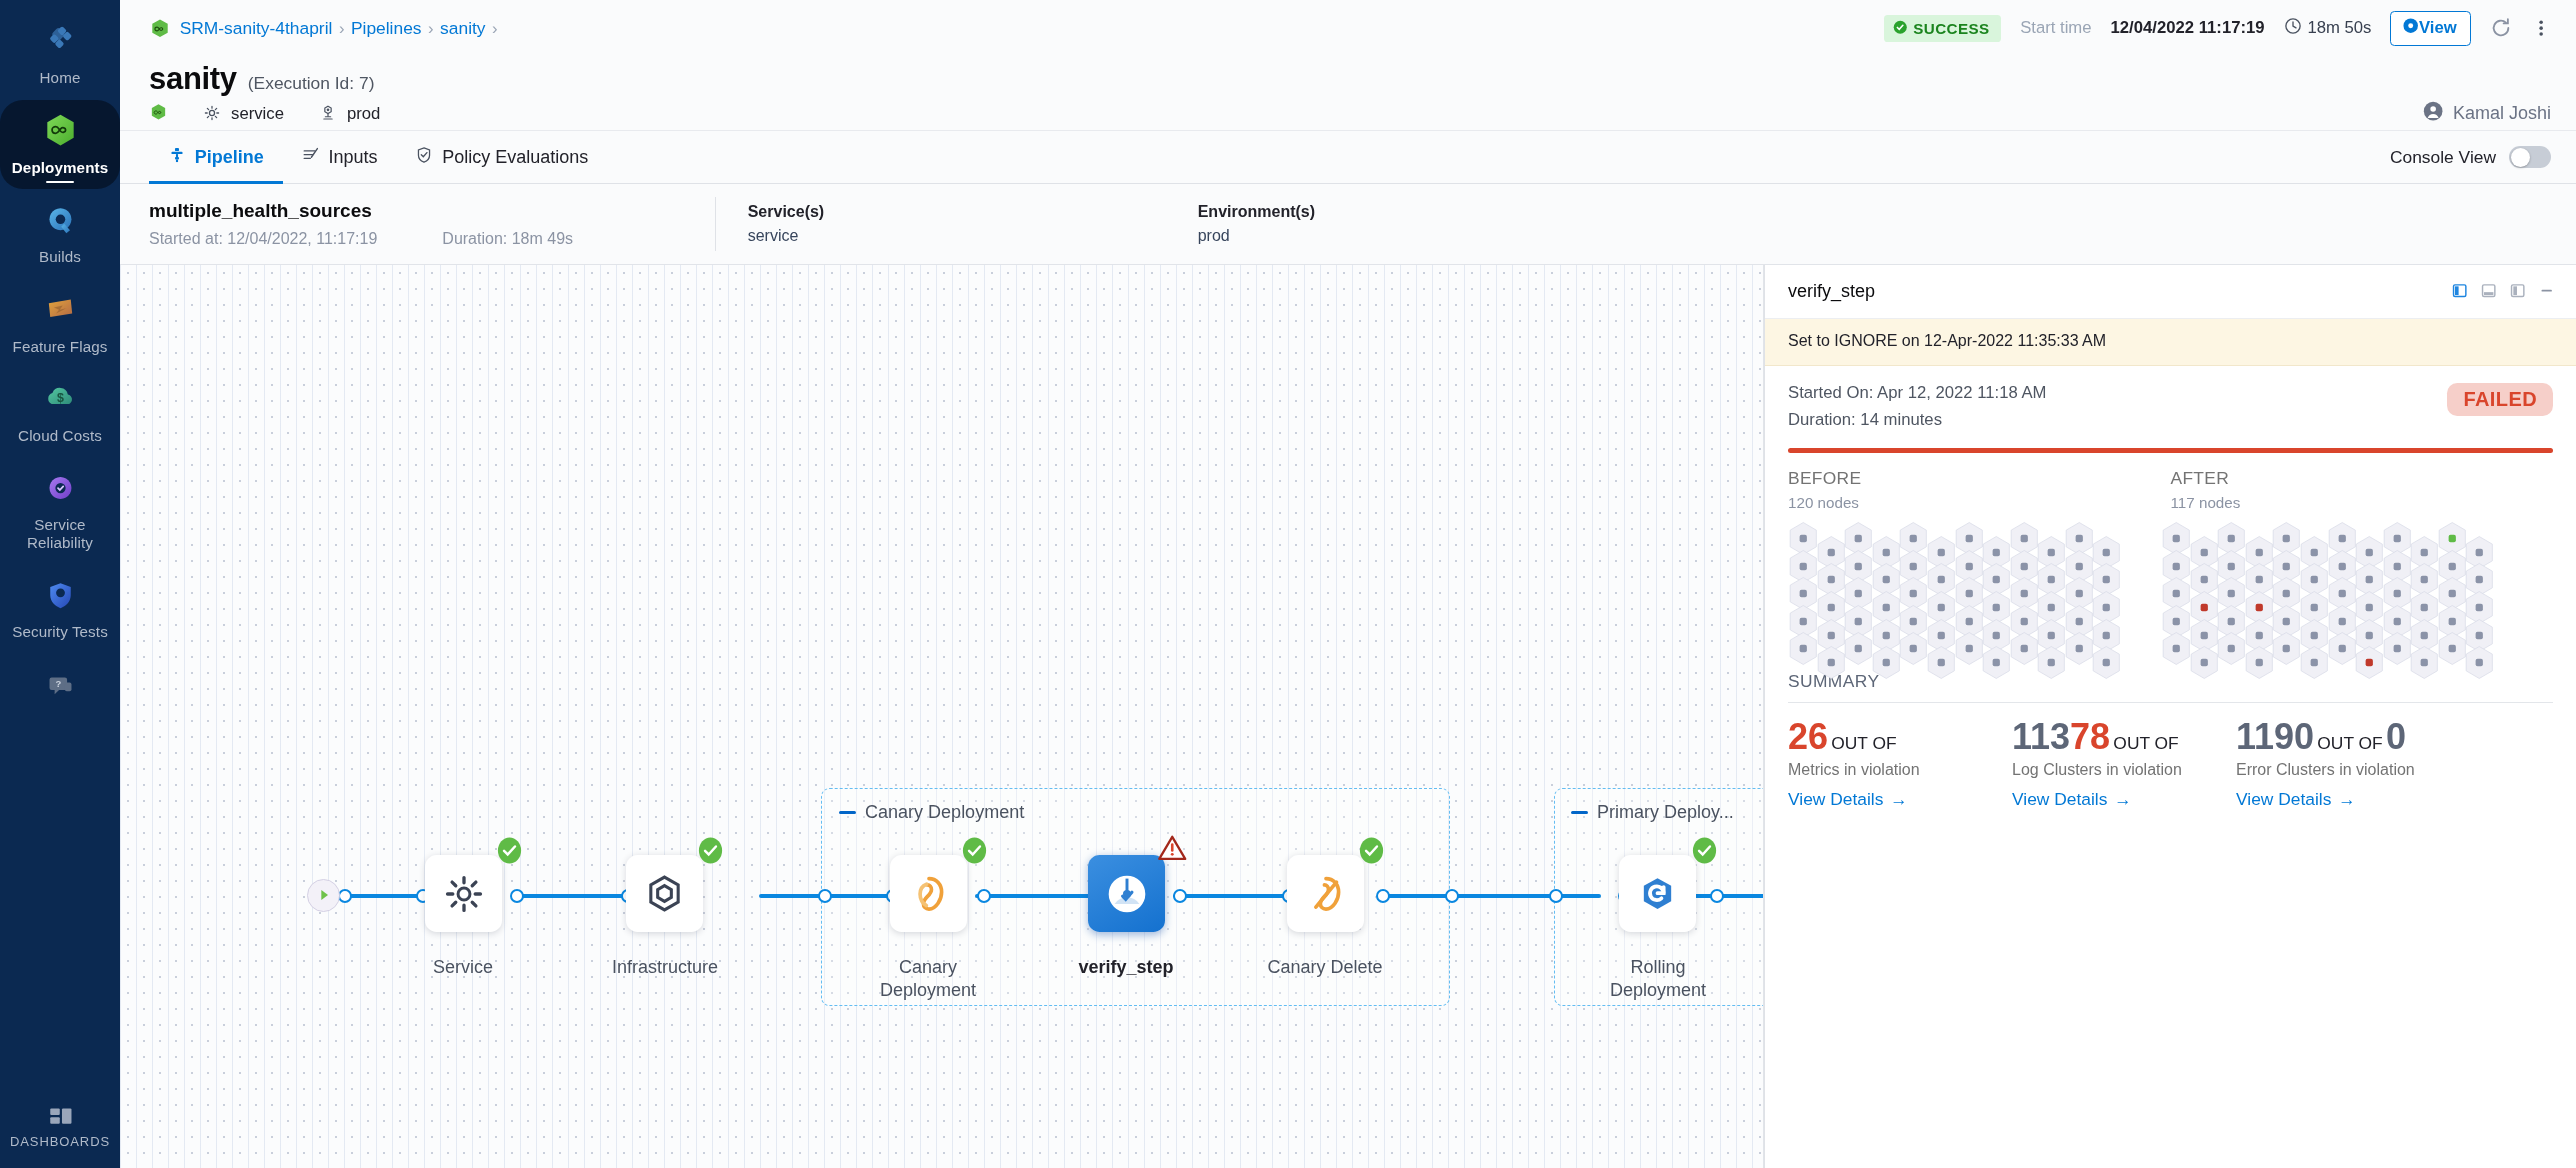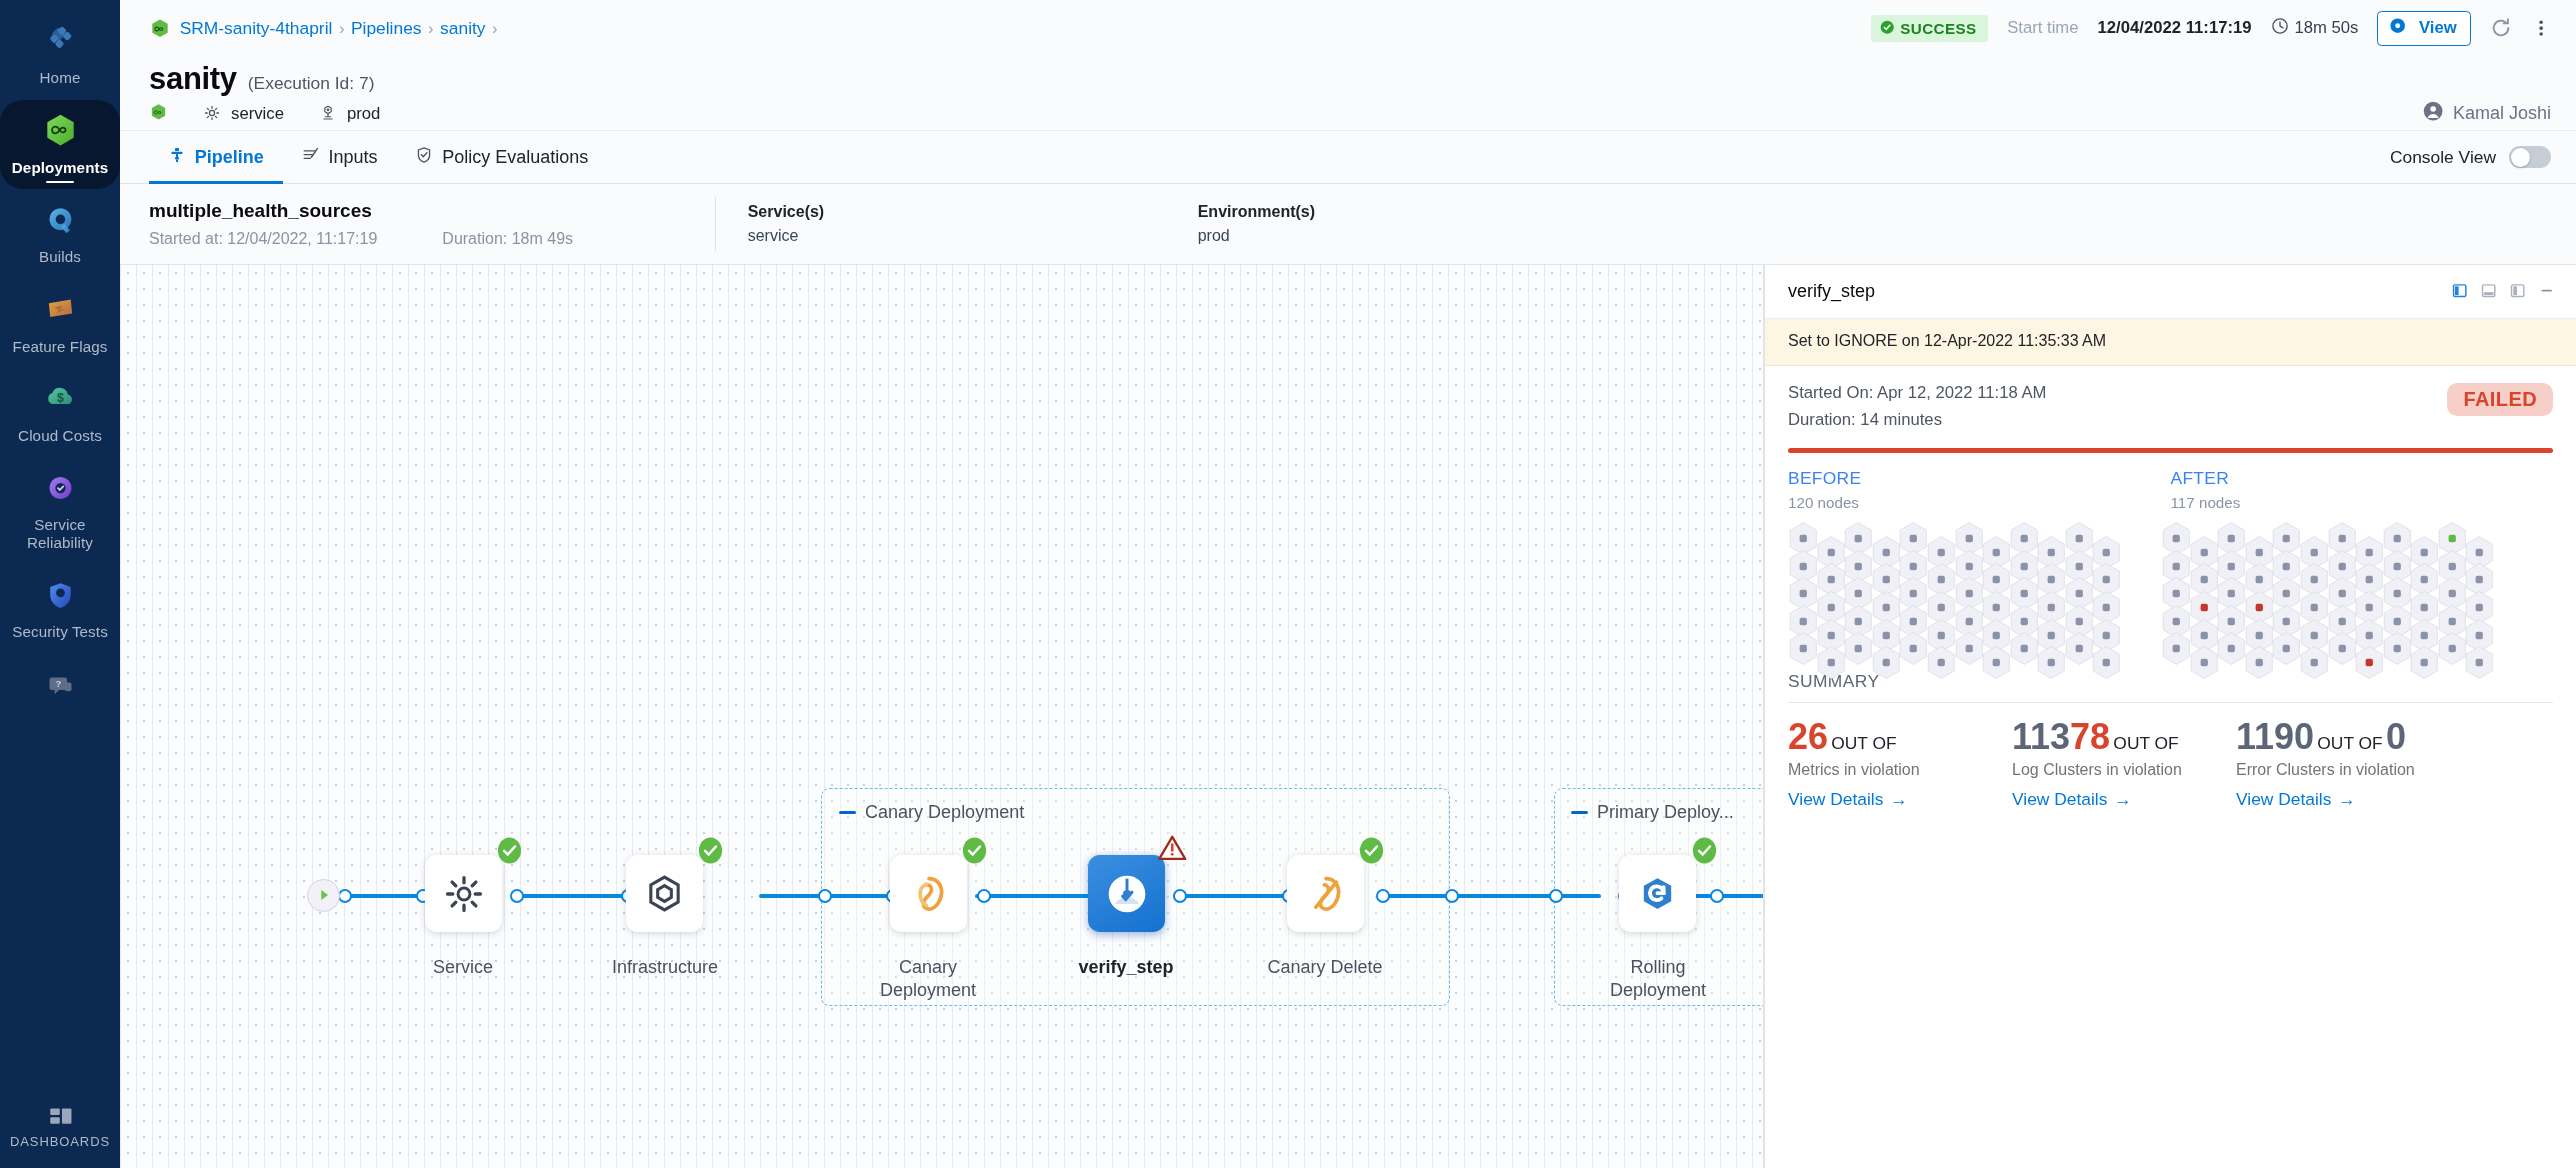--- a/index.html
+++ b/index.html
@@ -62,7 +62,7 @@
   .view-btn {
     border: 1.5px solid #0278d5; border-radius: 4.4px; color: #0278d5;
     font-size: 16.7px; font-weight: 600; padding: 5.8px 13px 5.8px 10.2px;
-    display: flex; align-items: center; gap: 13px; background: #fff; cursor: pointer;
+    display: flex; align-items: center; gap: 0; background: #fff; cursor: pointer;
   }
   .icon-btn { cursor: pointer; display:flex; align-items:center; }
 

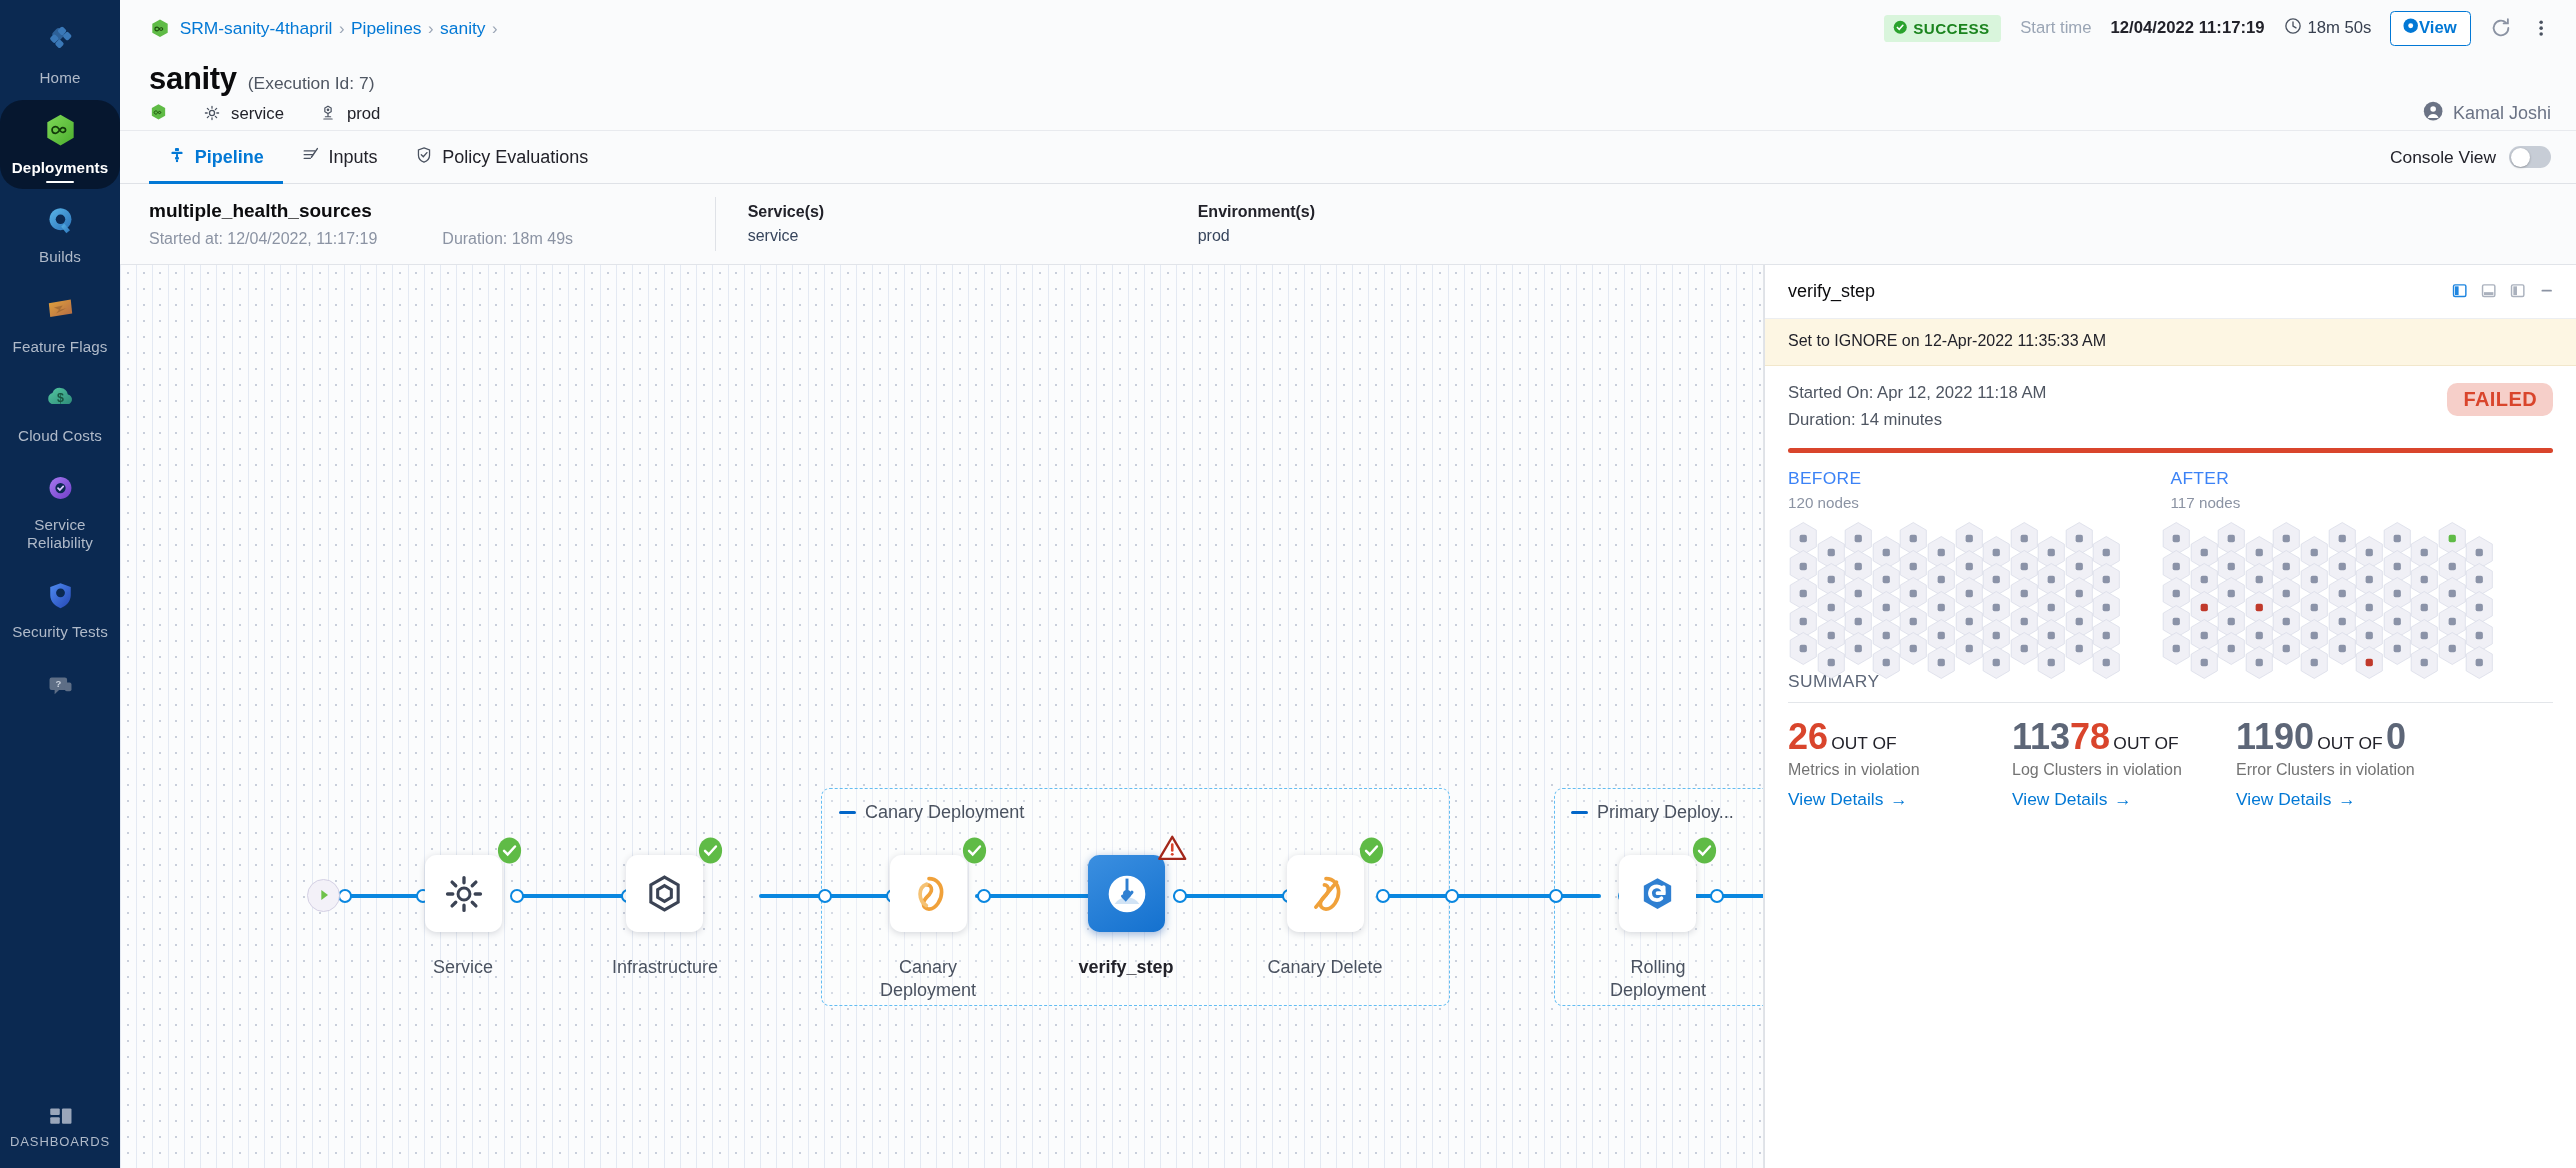--- a/index.html
+++ b/index.html
@@ -163,7 +163,7 @@
   .redbar { height:5.8px; background:#d9452c; border-radius:2.9px; margin: 10.2px 23px 0 23px; }
   .ba-row { display:flex; padding: 14.5px 23px 0 23px; }
   .ba-col { width: 50%; }
-  .ba-col h5 { font-size:17.4px; color:#3b82f6; font-weight:400; letter-spacing:0.3px; margin-bottom: 5.1px;}
+  .ba-col h5 { font-size:17.4px; color:#737373; font-weight:400; letter-spacing:0.3px; margin-bottom: 5.1px;}
   .ba-col .cnt { font-size:15.2px; color:#8b93a3; }
   .hexwrap { display:flex; padding: 10.2px 23px 0 23px; gap: 32px; }
   .hexgrid { position:relative; width: 341px; height: 131px; }

